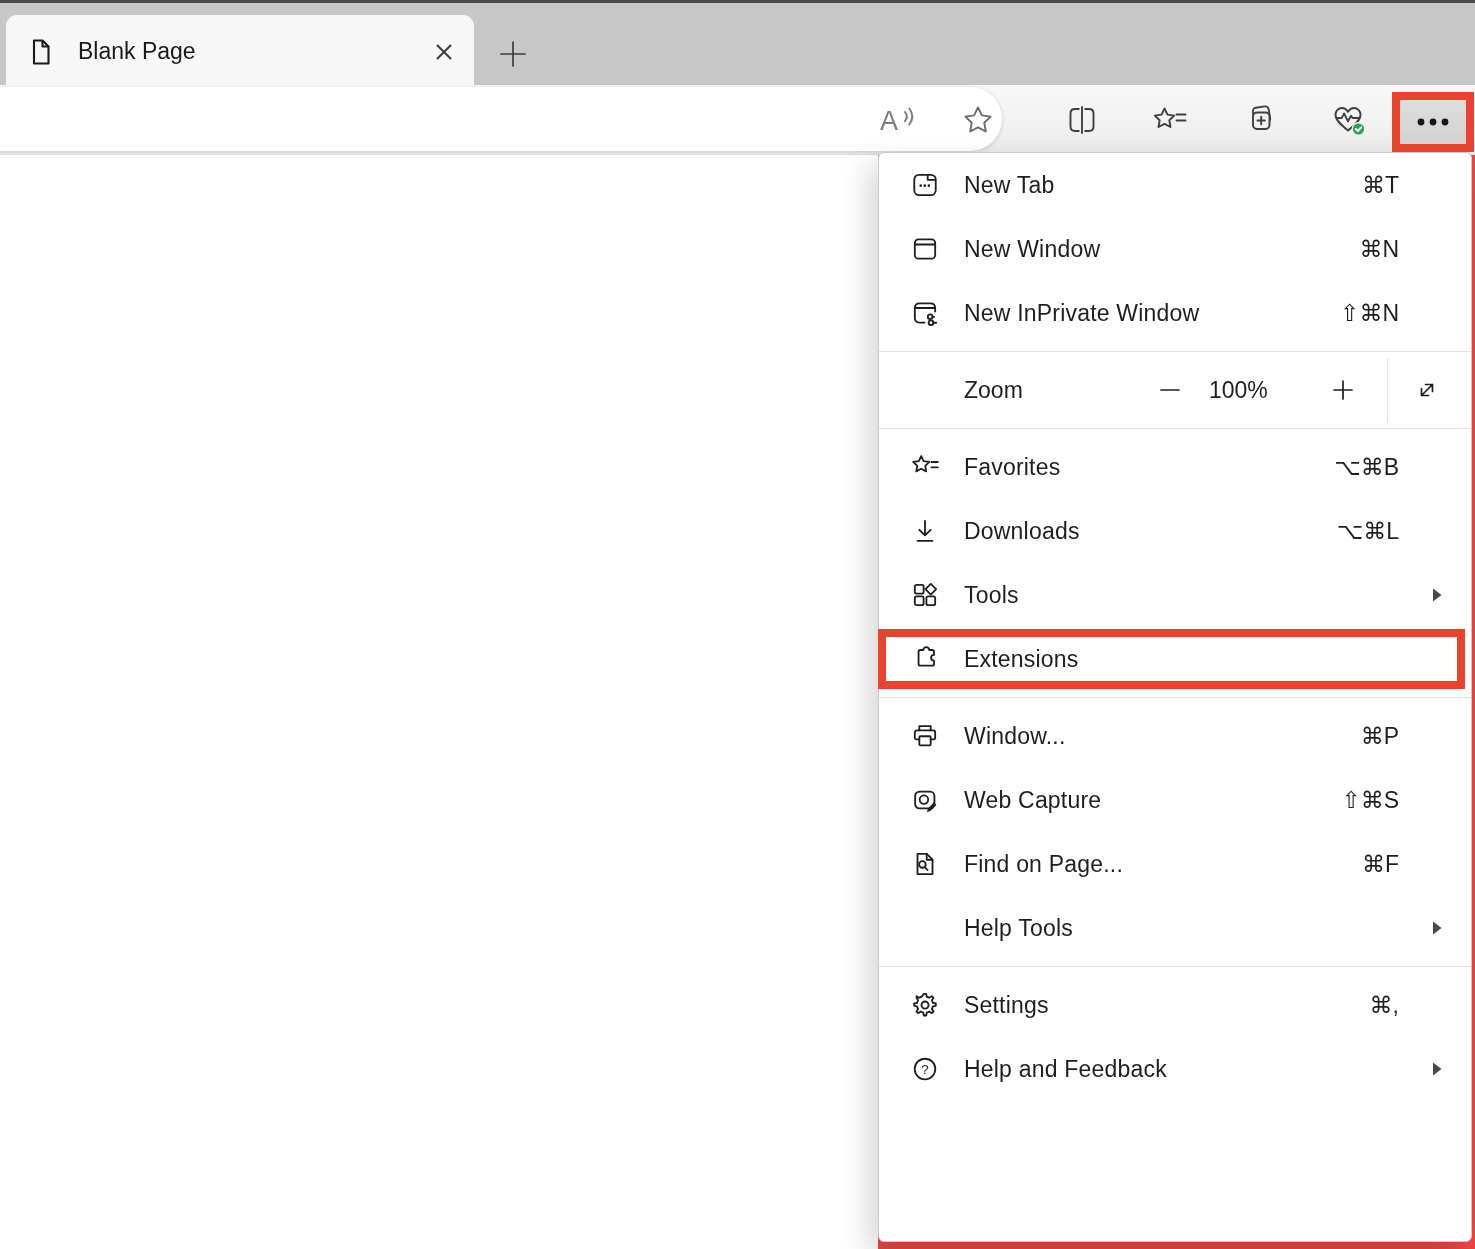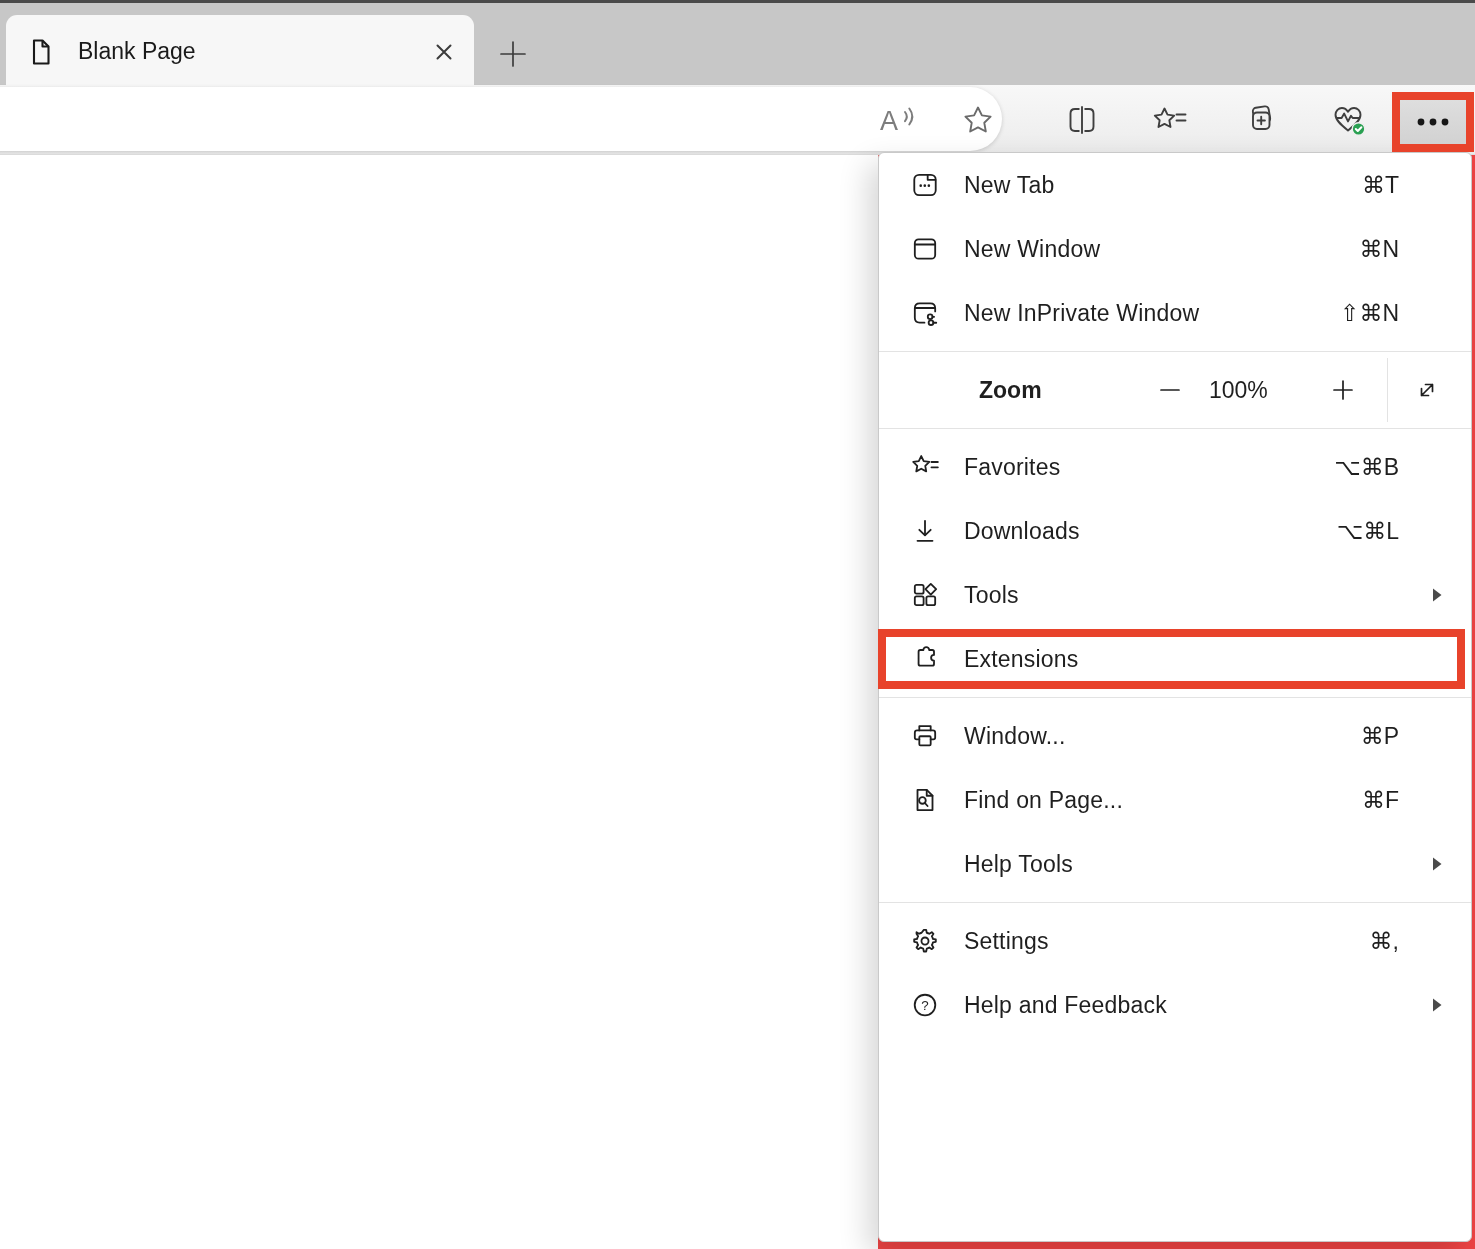--- a/index.html
+++ b/index.html
@@ -43,7 +43,7 @@
   .mi-chevron{margin-left:auto;display:flex;align-items:center;}
   .menu-sep{height:1px;background:#e3e3e3;margin:6px 0;}
   .menu-zoom{position:relative;height:64px;}
-  .zlabel{position:absolute;left:100px;top:50%;transform:translateY(-50%);font-size:23px;color:var(--ink);font-weight:bold;}
+  .zlabel{position:absolute;left:85px;top:50%;transform:translateY(-50%);font-size:23px;color:var(--ink);}
   .zbtn{position:absolute;top:50%;transform:translateY(-50%);width:40px;height:40px;border:none;background:none;
         padding:0;display:flex;align-items:center;justify-content:center;}
   .zval{position:absolute;left:330px;width:96px;top:50%;transform:translateY(-50%);

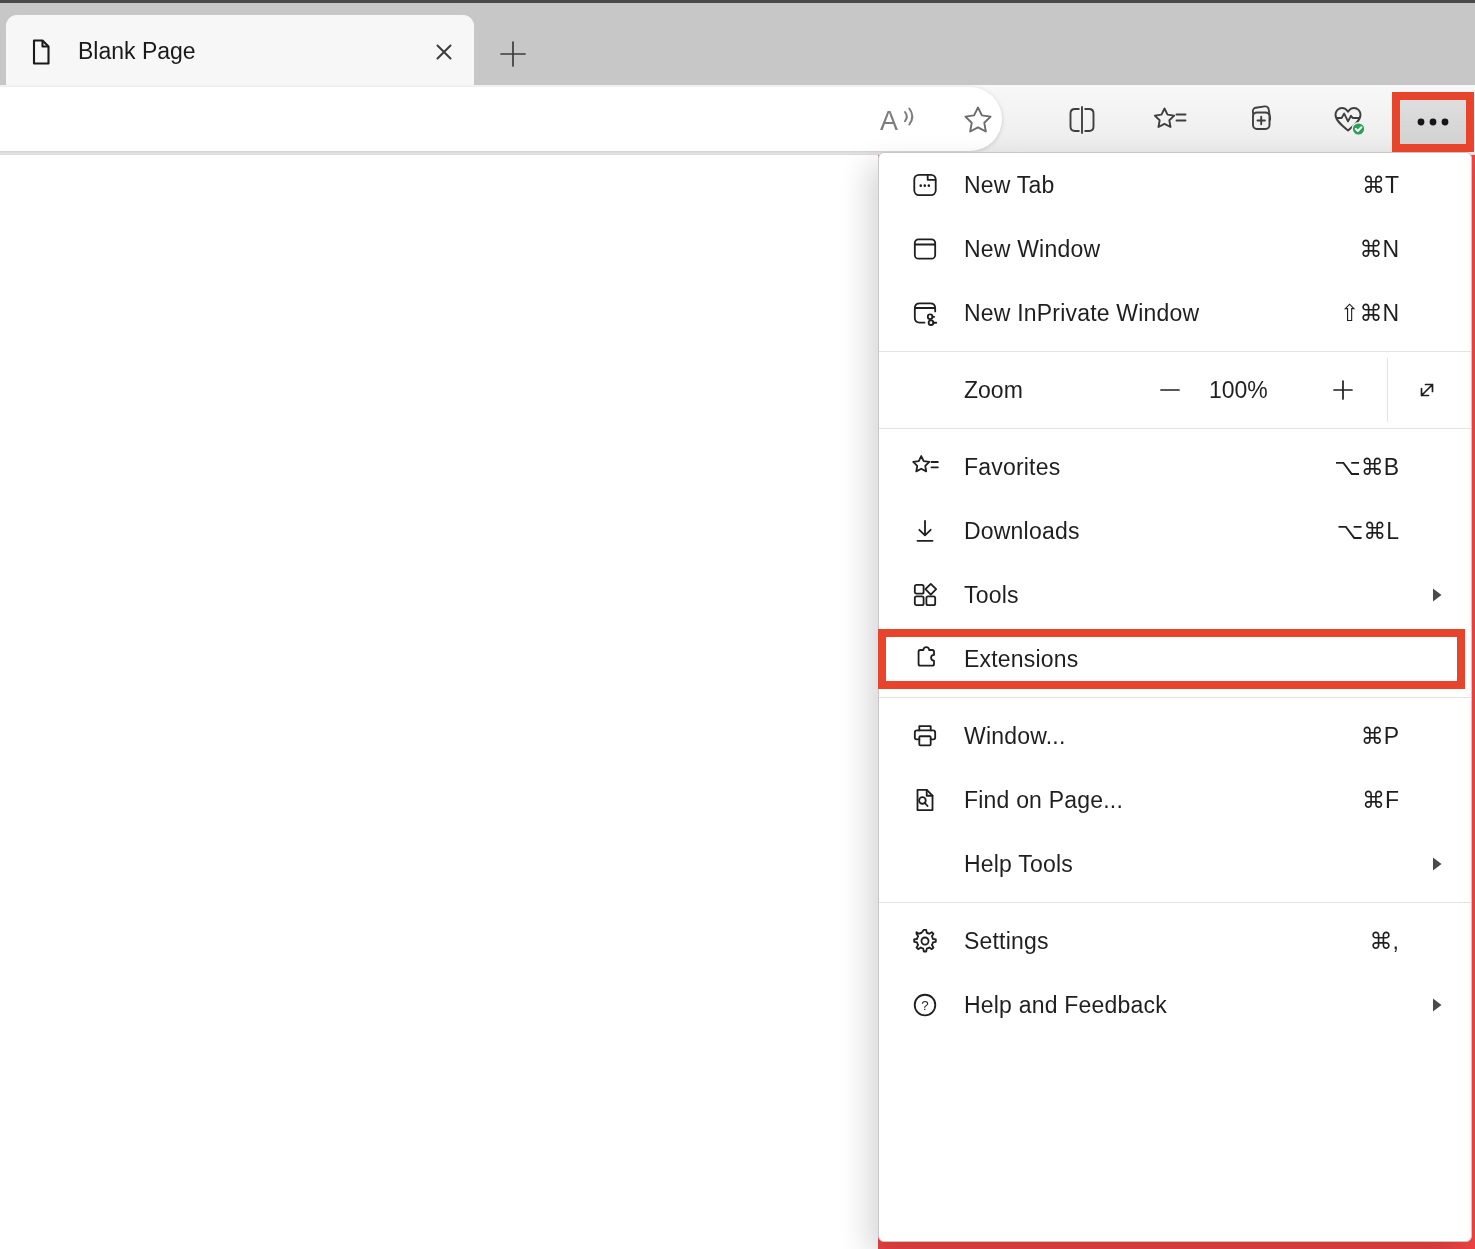--- a/index.html
+++ b/index.html
@@ -249,6 +249,17 @@
       <div class="menu-item">
         <span class="mi-icon">
           <svg width="30" height="30" viewBox="0 0 28 28" fill="none" stroke="#1f1f1f" stroke-width="1.7" stroke-linecap="round" stroke-linejoin="round">
+            <rect x="4.8" y="6.2" width="18" height="15.6" rx="4"></rect>
+            <circle cx="13" cy="13.6" r="4"></circle>
+            <path d="M16.6 21.9 l5.6-5.6 2.4 2.4 -5.6 5.6 -3.2 .8 Z" fill="#1f1f1f" stroke="none"></path>
+          </svg>
+        </span>
+        <span class="mi-label">Web Capture</span>
+        <span class="mi-shortcut">⇧⌘S</span>
+      </div>
+      <div class="menu-item">
+        <span class="mi-icon">
+          <svg width="30" height="30" viewBox="0 0 28 28" fill="none" stroke="#1f1f1f" stroke-width="1.7" stroke-linecap="round" stroke-linejoin="round">
             <path d="M7 4.6 h8.6 L21 10 v13.4 H7 Z"></path>
             <path d="M15.6 4.6 V10 H21"></path>
             <circle cx="11.6" cy="14.4" r="3.1"></circle>

